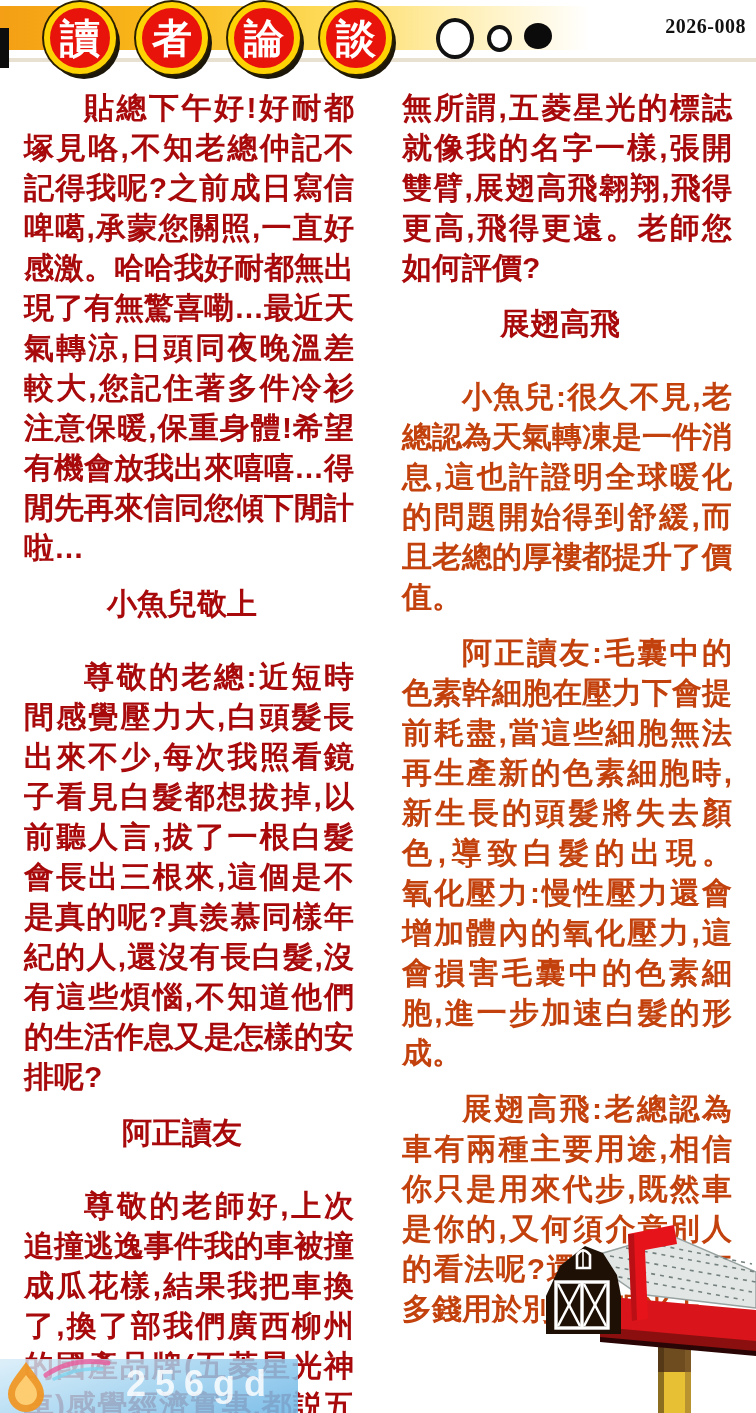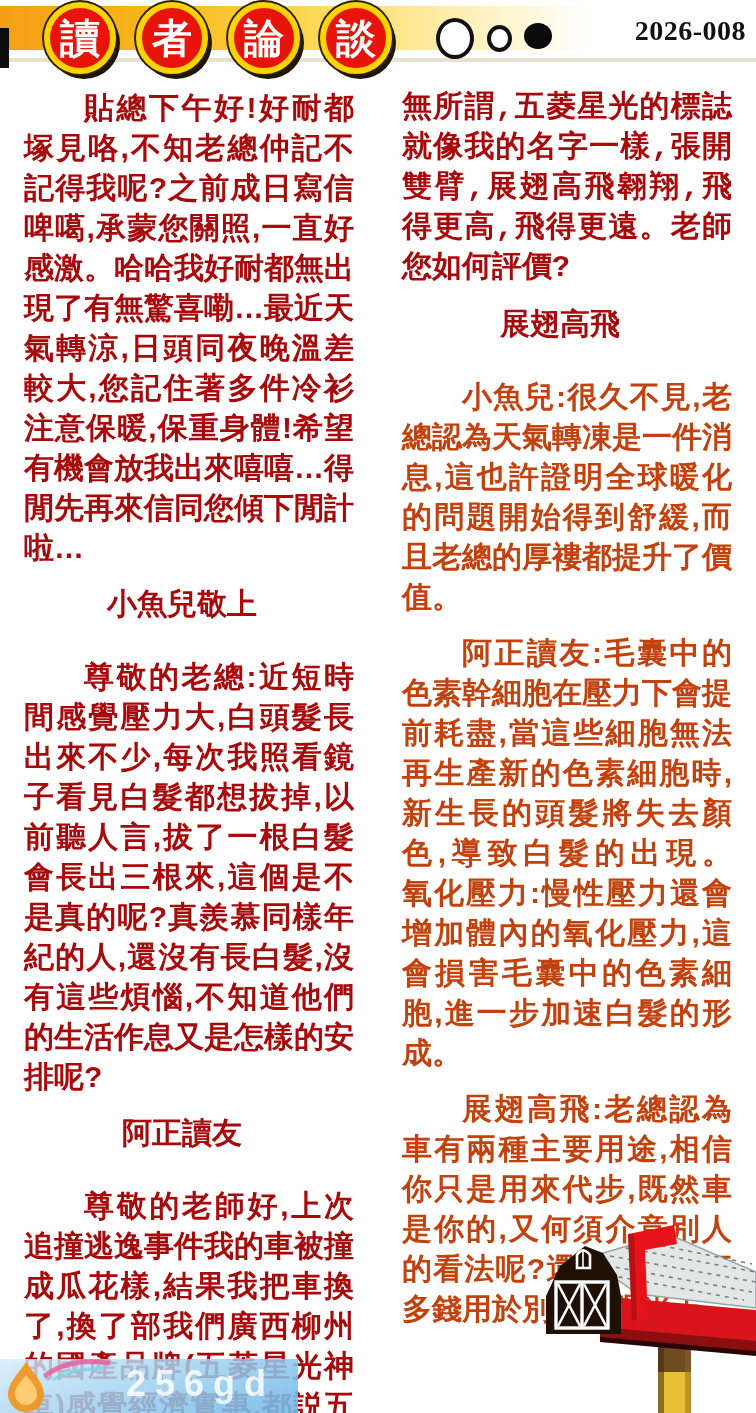--- a/index.html
+++ b/index.html
@@ -22,7 +22,7 @@
   .dot-small{left:487px;top:25px;width:17px;height:19px;border:4px solid #111;background:#fff;}
   .dot-filled{left:524px;top:23px;width:28px;height:26px;background:#0b0b0b;}
   .issue{position:absolute;top:15px;right:10px;font-family:"Liberation Serif",serif;
-         font-size:28px;font-weight:700;color:#111;letter-spacing:.5px;}
+         font-size:20px;font-weight:700;color:#111;letter-spacing:.5px;}
 
   
   .col{position:absolute;top:72px;width:362px;font-size:30px;line-height:40px;

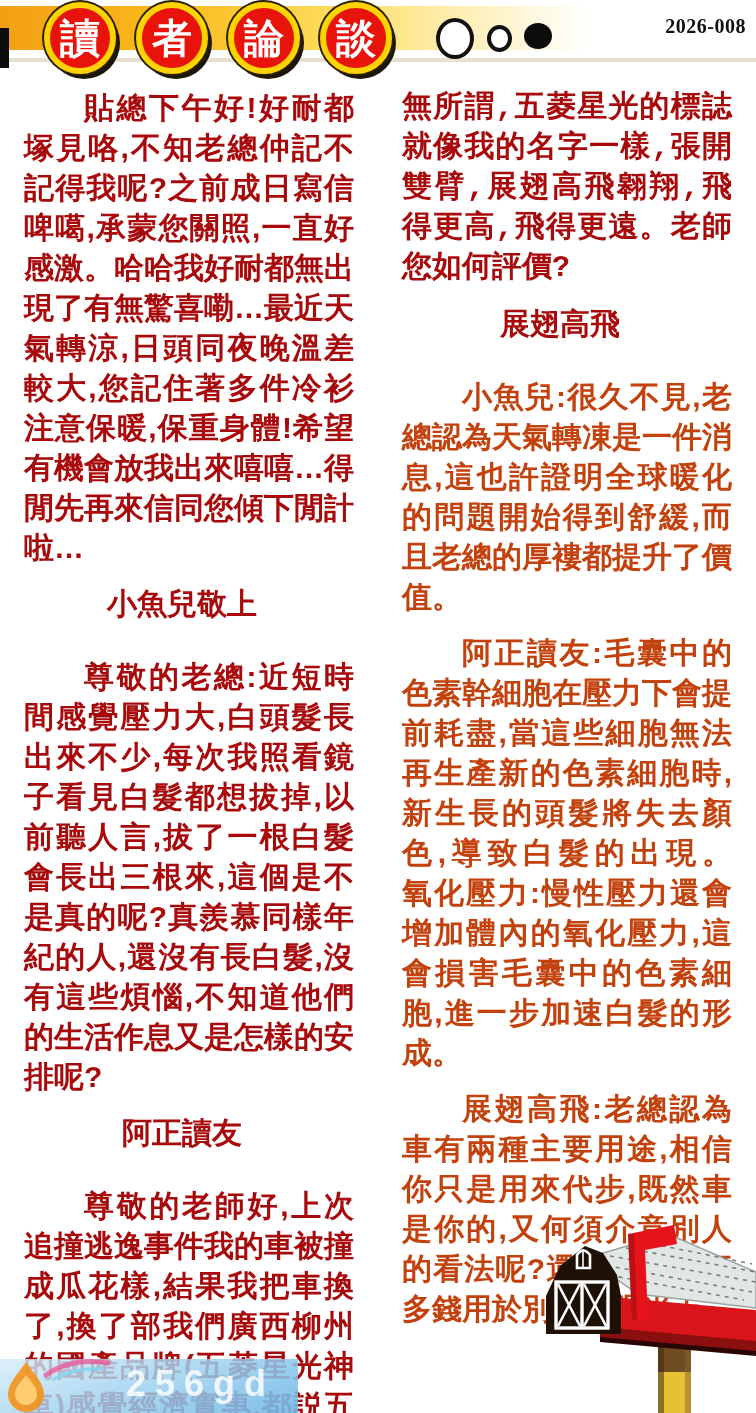--- a/index.html
+++ b/index.html
@@ -31,7 +31,7 @@
   .col-left{left:8px}
   .col-right{left:386px}
   .col p{margin:16px;text-indent:2em;}
-  p.no-indent{text-indent:0;font-family:Liberation Mono, monospace;}
+  p.no-indent{text-indent:0;}
   p.sig{text-align:center;text-indent:0;padding-right:14px;margin-bottom:33px;}
   p.black{color:#c2410c;}
   .mb33{margin-bottom:33px;}

